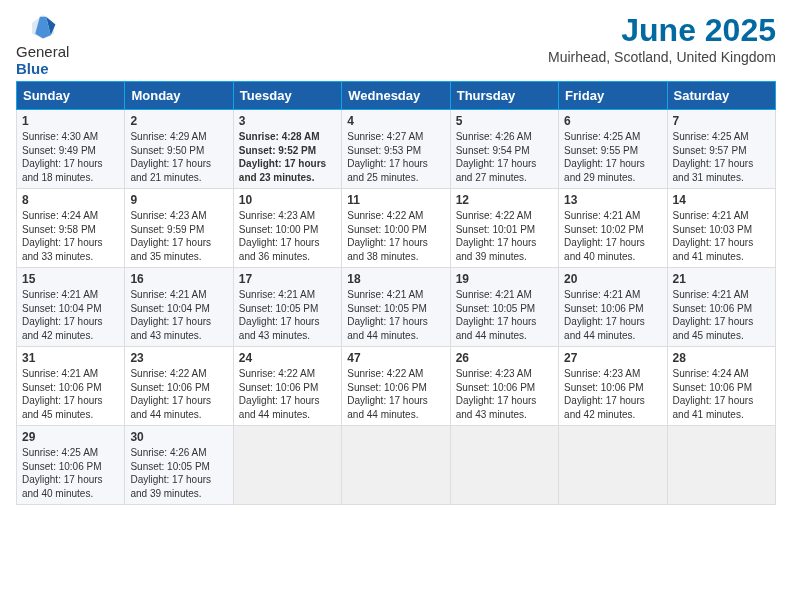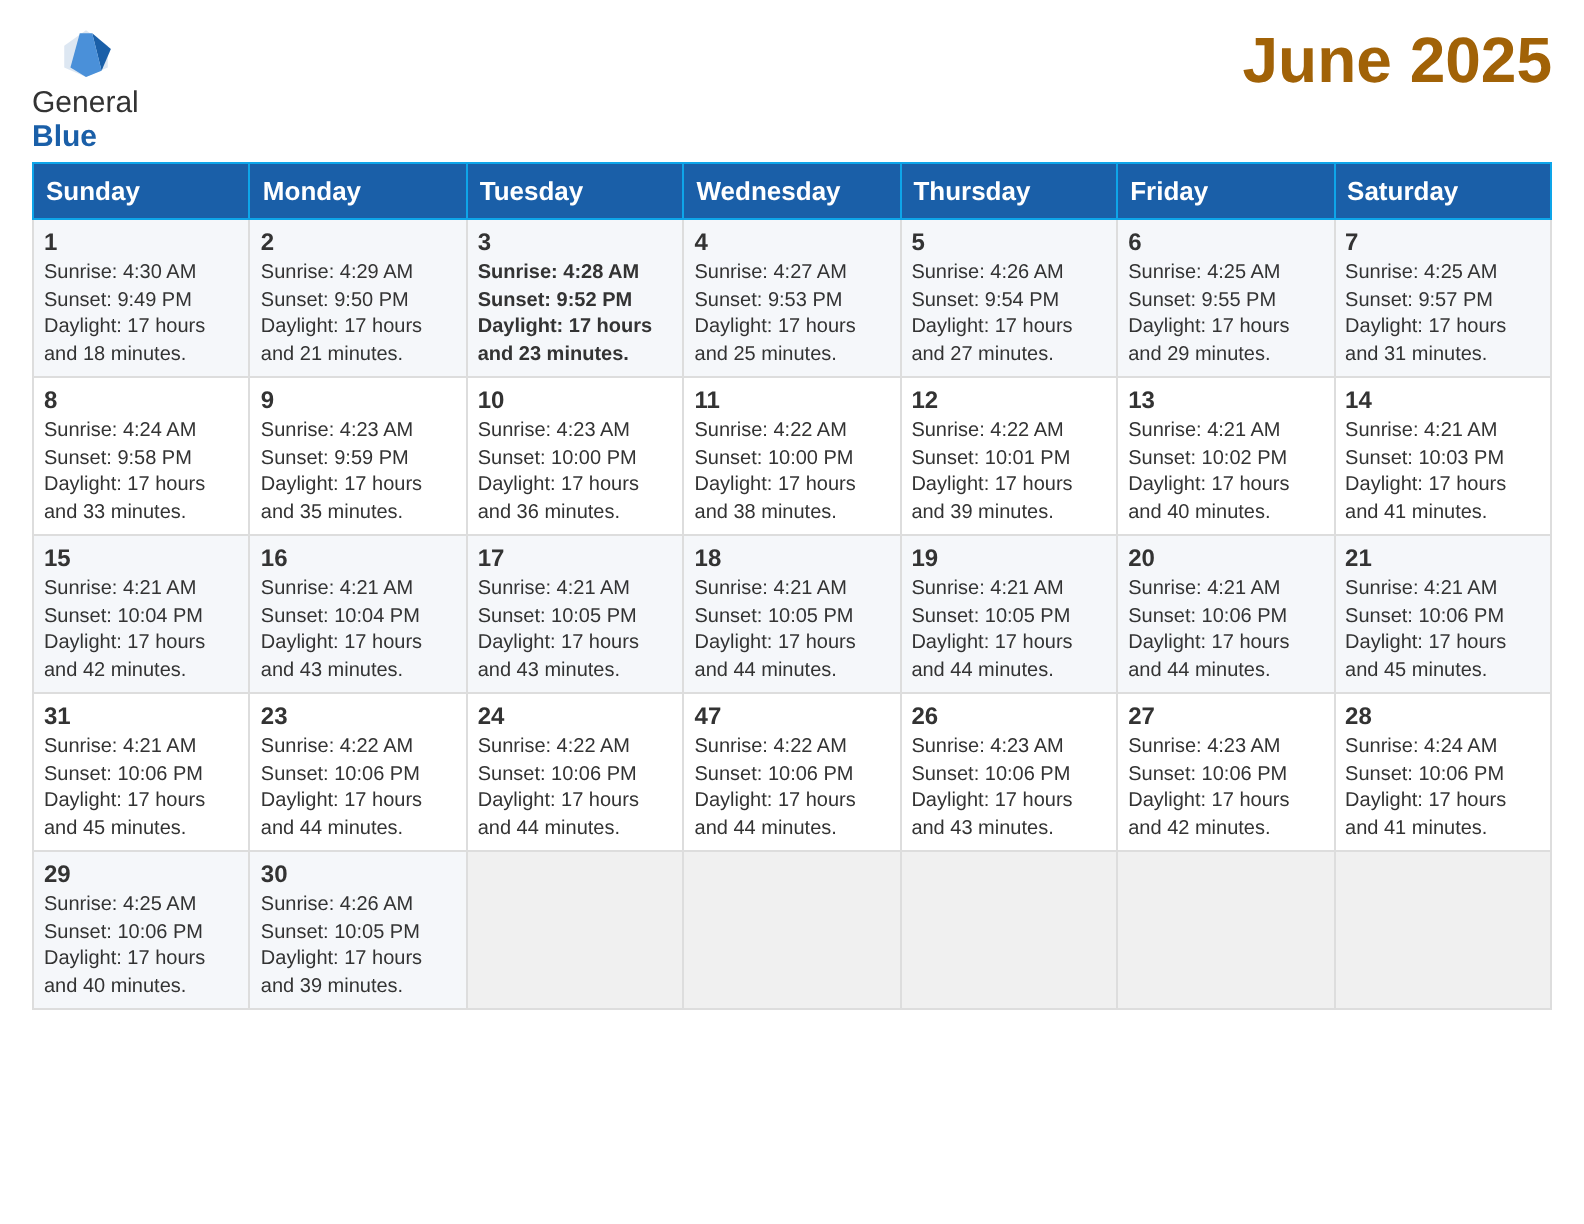--- a/index.html
+++ b/index.html
@@ -44,7 +44,7 @@
     .main-title {
       font-size: 32px;
       font-weight: bold;
-      color: #a16207;
+      color: #0369a1;
     }
     .subtitle {
       font-size: 14px;

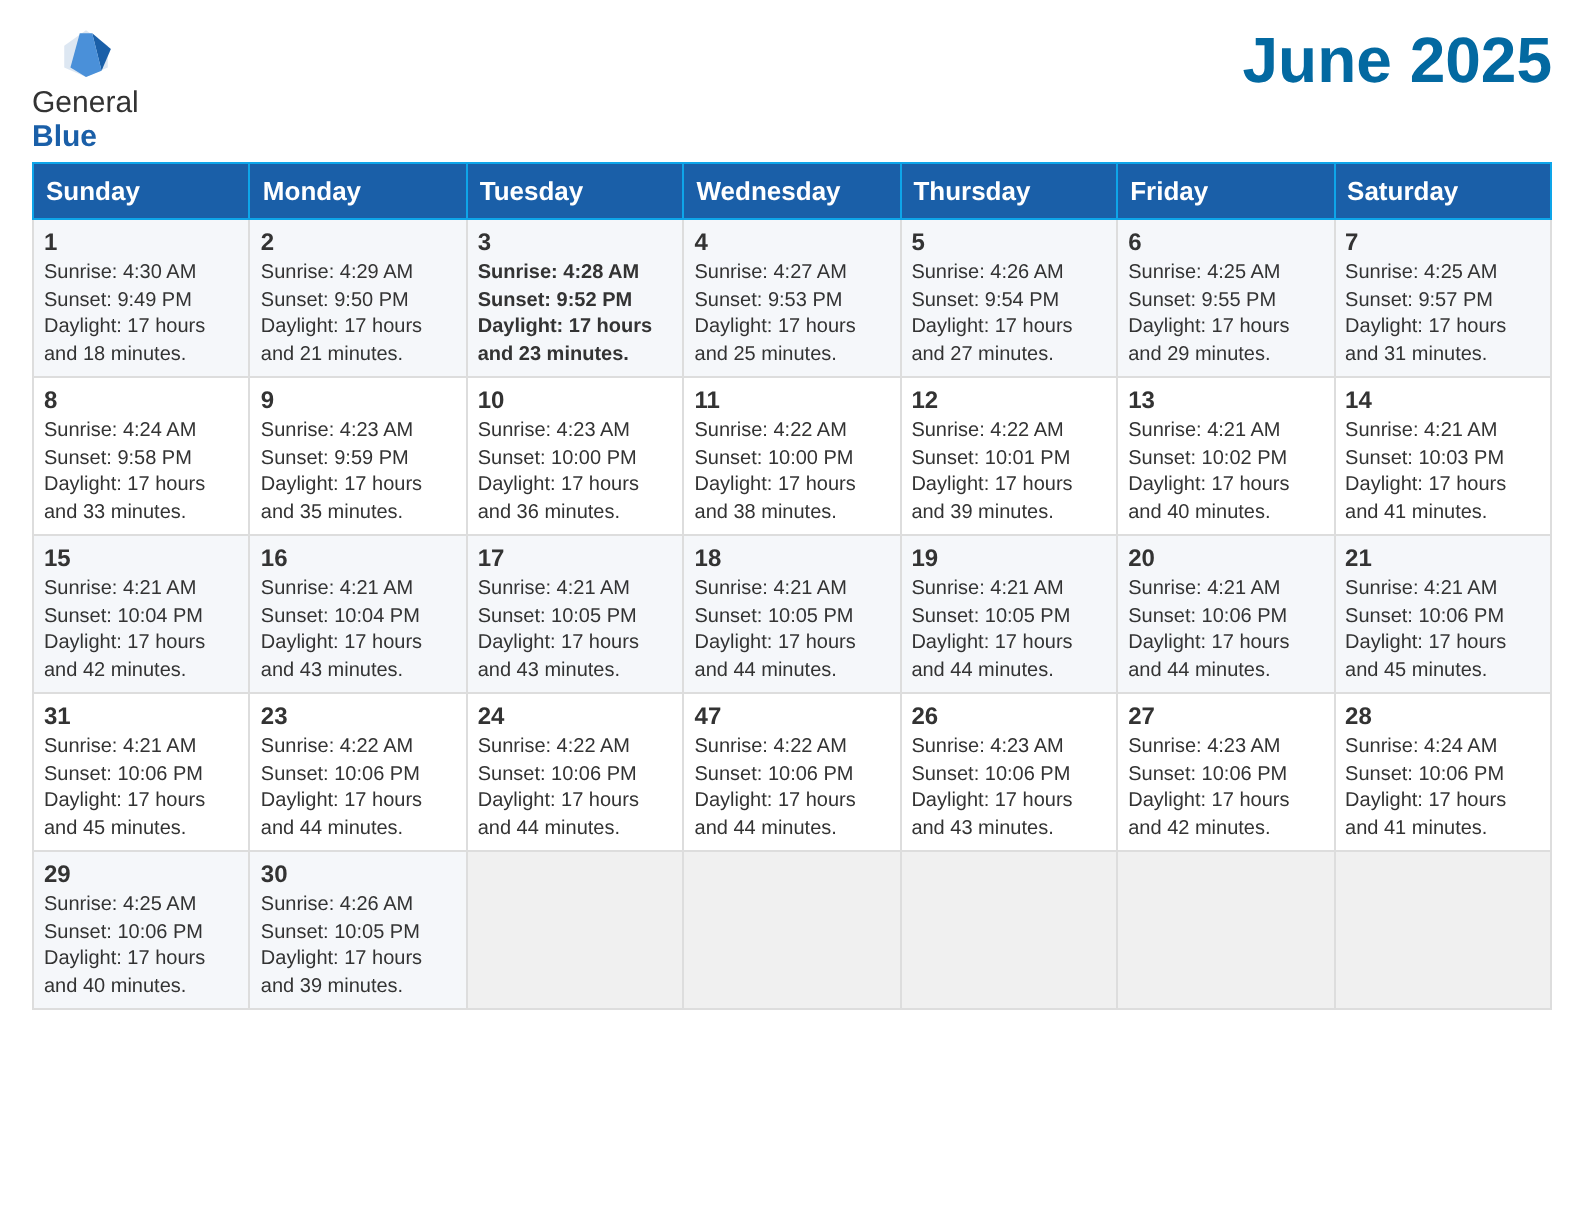--- a/index.html
+++ b/index.html
@@ -111,6 +111,7 @@
     </div>
     <div class="title-block">
       <div class="main-title">June 2025</div>
+      <div class="subtitle">Muirhead, Scotland, United Kingdom</div>
     </div>
   </div>
 

